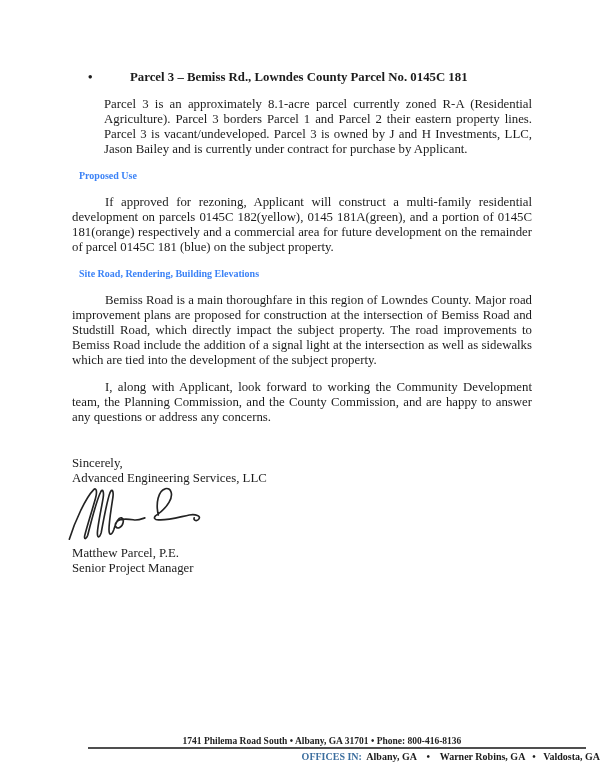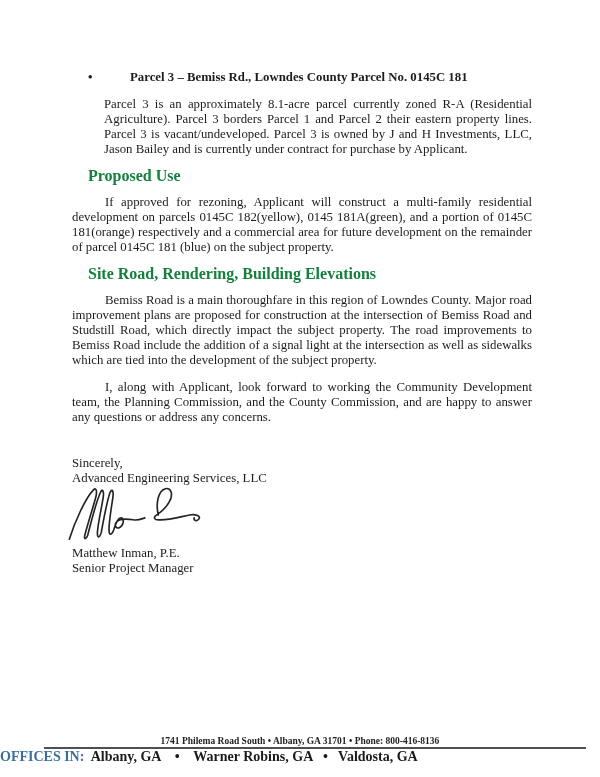--- a/index.html
+++ b/index.html
@@ -44,11 +44,11 @@
   .para.first-indent { text-indent: 33px; }
   .para.tight { }
   h3.section-heading {
-    font-size: 16px;
+    font-size: 10px;
     line-height: 15px;
     font-weight: bold;
-    margin: 11px 0 0 16px;
-    color: #15803d;
+    margin: 11px 0 0 7px;
+    color: #3b82f6;
   }
   .closing { margin-top: 31px; }
   .closing div { margin: 0; }

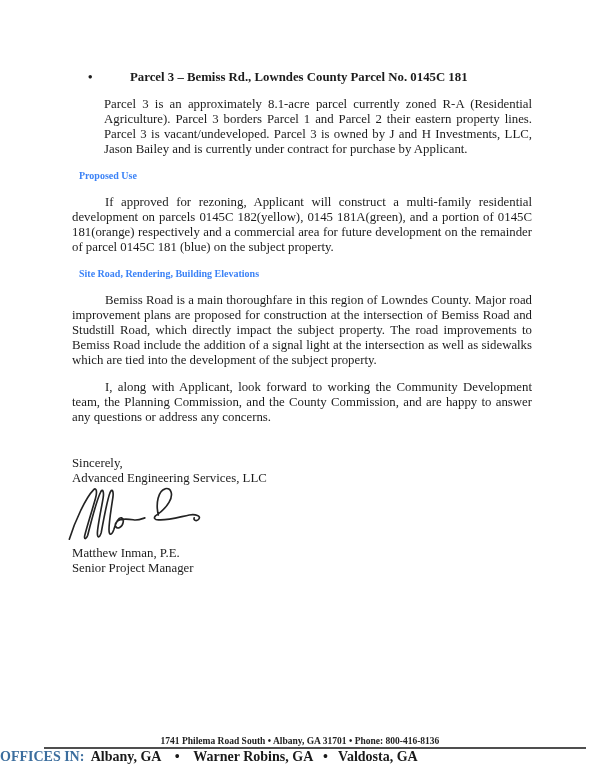--- a/index.html
+++ b/index.html
@@ -128,7 +128,7 @@
       </svg>
     </div>
 
-    <div class="signer-name">Matthew Inman, P.E.</div>
+    <div class="signer-name">Matthew Parcel, P.E.</div>
     <div>Senior Project Manager</div>
   </div>
 

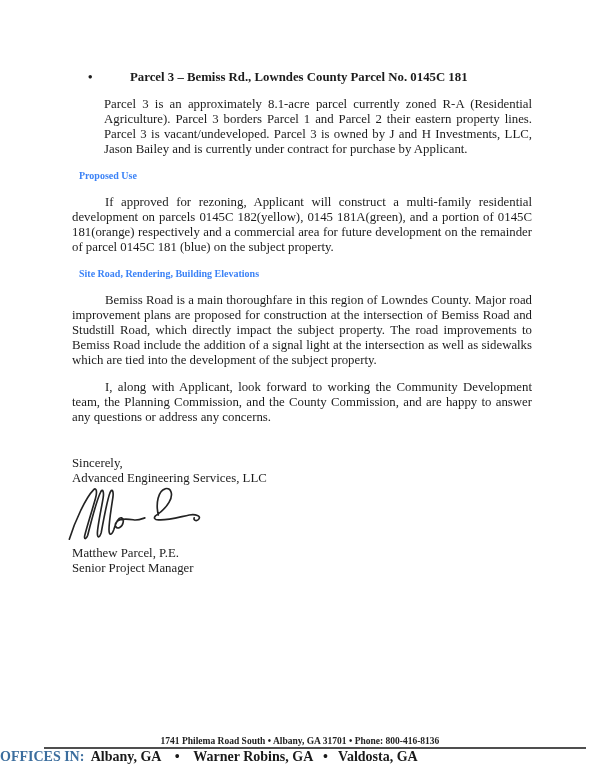--- a/index.html
+++ b/index.html
@@ -63,6 +63,7 @@
     right: 0;
     top: 735px;
     font-weight: bold;
+    padding-left: 44px;
   }
   .footer-address {
     text-align: center;

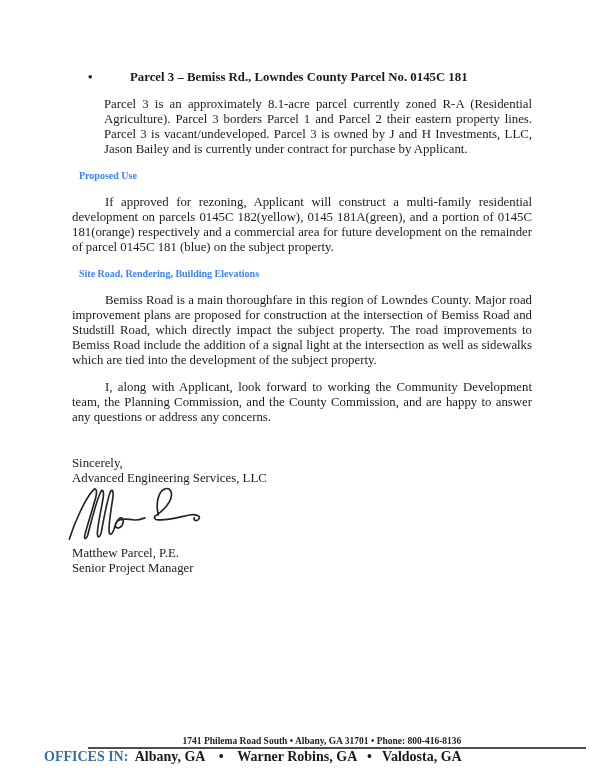--- a/index.html
+++ b/index.html
@@ -78,8 +78,8 @@
   }
   .footer-offices {
     margin-top: 1px;
-    text-align: left;
-    font-size: 14px;
+    text-align: right;
+    font-size: 10px;
     line-height: 13px;
     color: #1a1a1a;
   }

